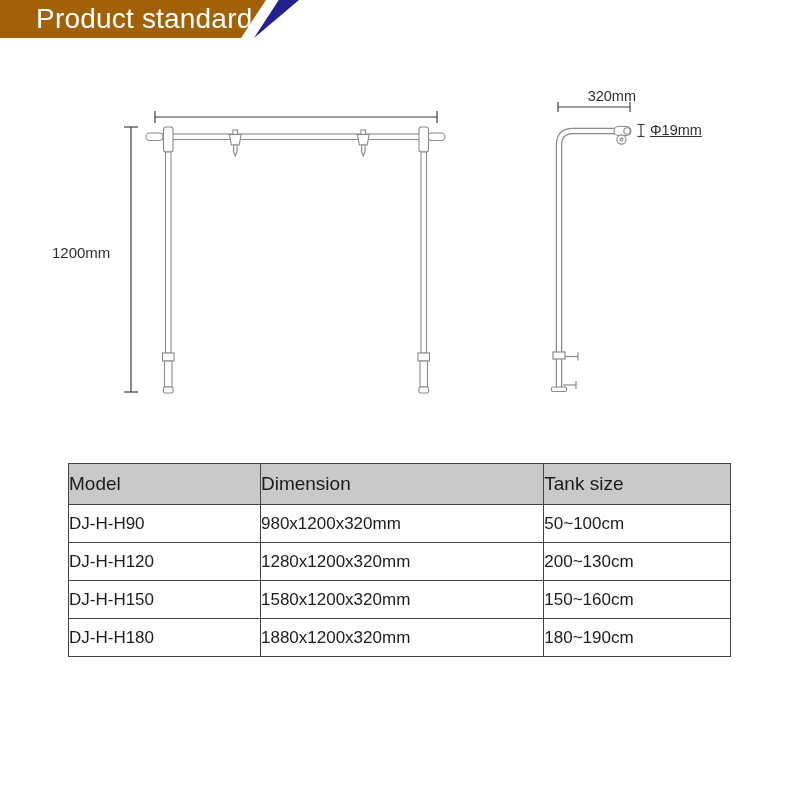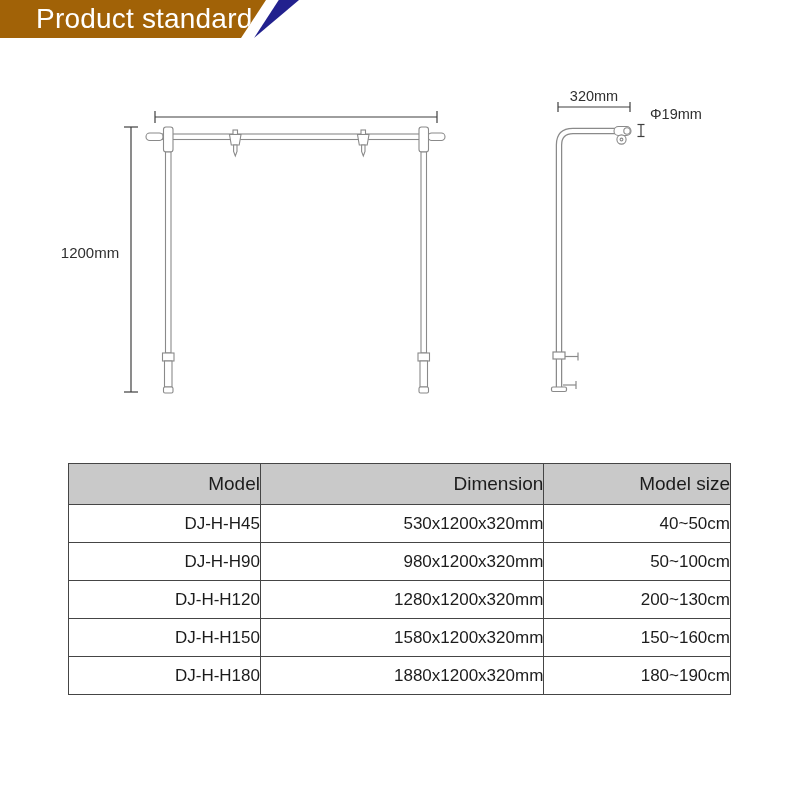--- a/index.html
+++ b/index.html
@@ -41,7 +41,7 @@
   }
   .lbl-width  { left: 150px; top: 93px;  width: 292px; text-align: center; }
   .lbl-height { left: 52px;  top: 244px; width: 76px;  text-align: center; font-size: 15px; }
-  .lbl-depth  { left: 552px; top: 88px;  width: 84px;  text-align: center; }
+  .lbl-depth  { left: 552px; top: 88px;  width: 84px;  text-align: right; }
   .lbl-diam   { left: 650px; top: 106px; }
 
   

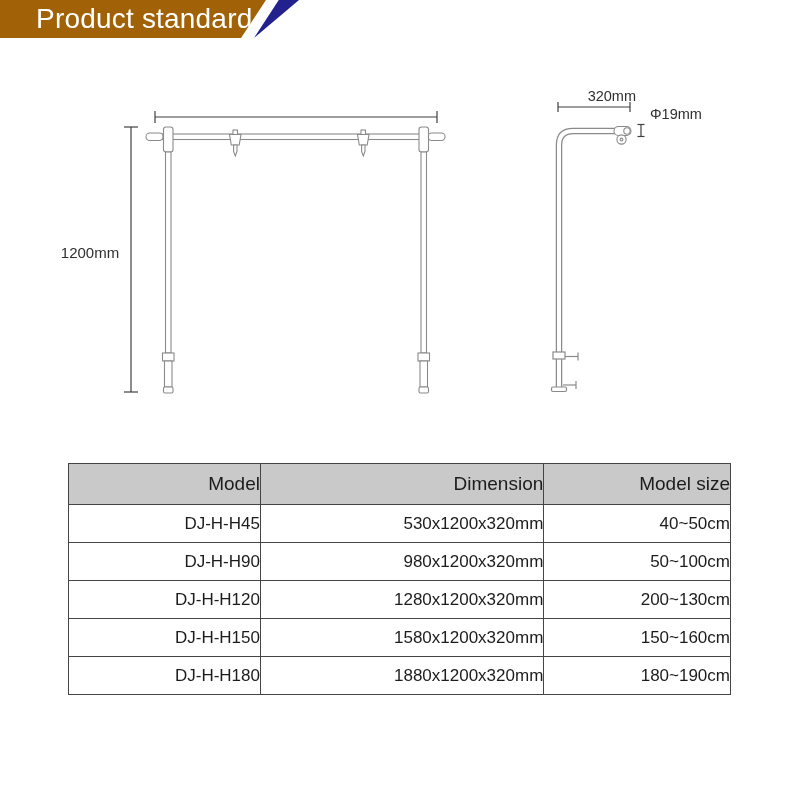--- a/index.html
+++ b/index.html
@@ -42,7 +42,7 @@
   .lbl-width  { left: 150px; top: 93px;  width: 292px; text-align: center; }
   .lbl-height { left: 52px;  top: 244px; width: 76px;  text-align: center; font-size: 15px; }
   .lbl-depth  { left: 552px; top: 88px;  width: 84px;  text-align: right; }
-  .lbl-diam   { left: 650px; top: 106px; }
+  .lbl-diam   { left: 650px; top: 122px; text-decoration: underline; }
 
   
   .spec-table {

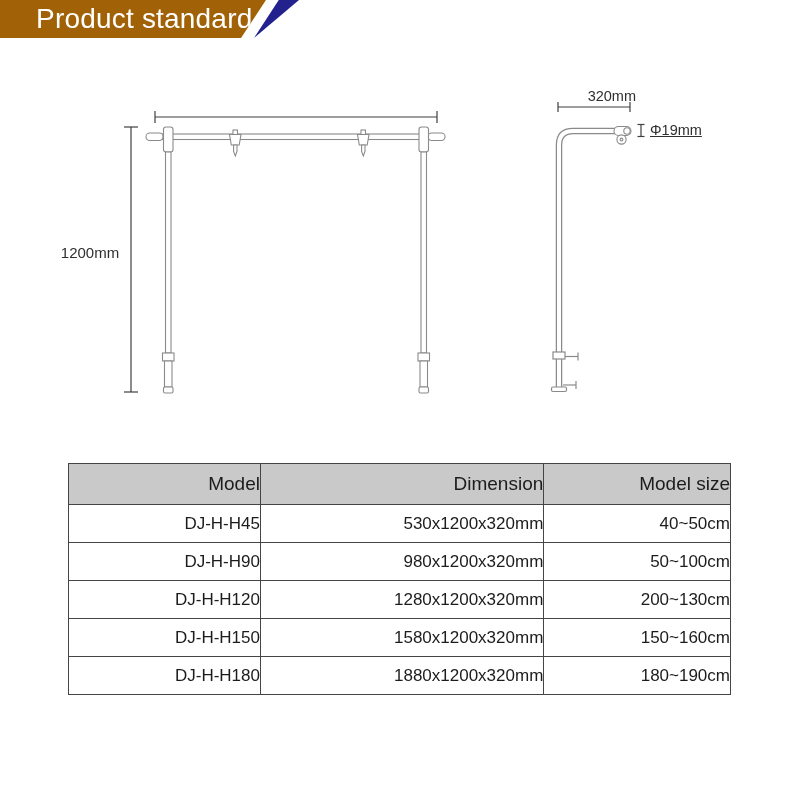--- a/index.html
+++ b/index.html
@@ -40,7 +40,7 @@
     white-space: nowrap;
   }
   .lbl-width  { left: 150px; top: 93px;  width: 292px; text-align: center; }
-  .lbl-height { left: 52px;  top: 244px; width: 76px;  text-align: center; font-size: 15px; }
+  .lbl-height { left: 52px;  top: 244px; width: 76px;  font-size: 15px; }
   .lbl-depth  { left: 552px; top: 88px;  width: 84px;  text-align: right; }
   .lbl-diam   { left: 650px; top: 122px; text-decoration: underline; }
 

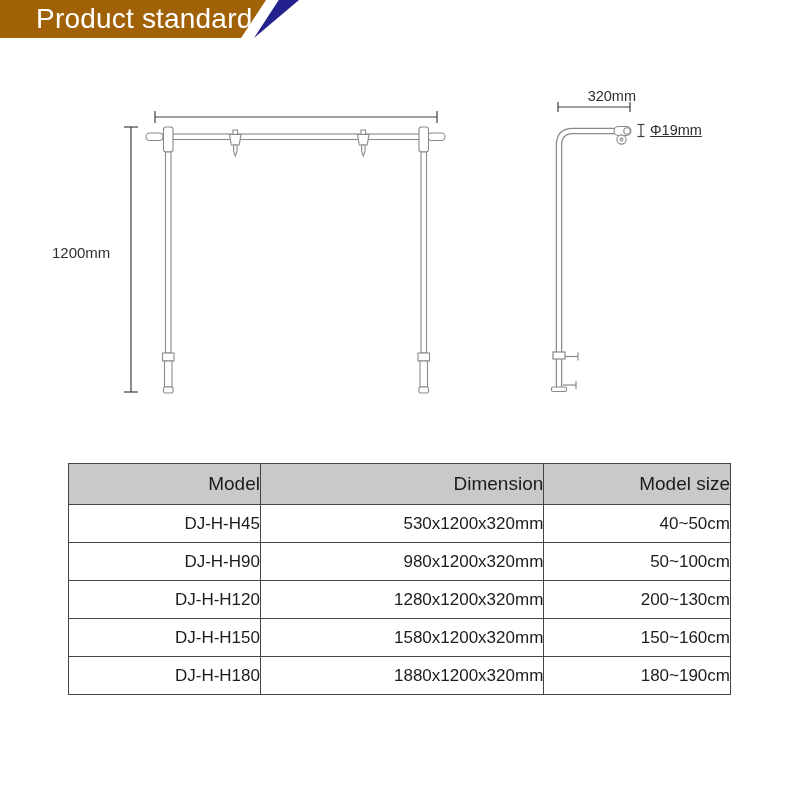--- a/index.html
+++ b/index.html
@@ -54,7 +54,7 @@
   }
   .spec-table th, .spec-table td {
     border: 1px solid #454545;
-    text-align: right;
+    text-align: left;
     vertical-align: middle;
     font-weight: normal;
     overflow: hidden;

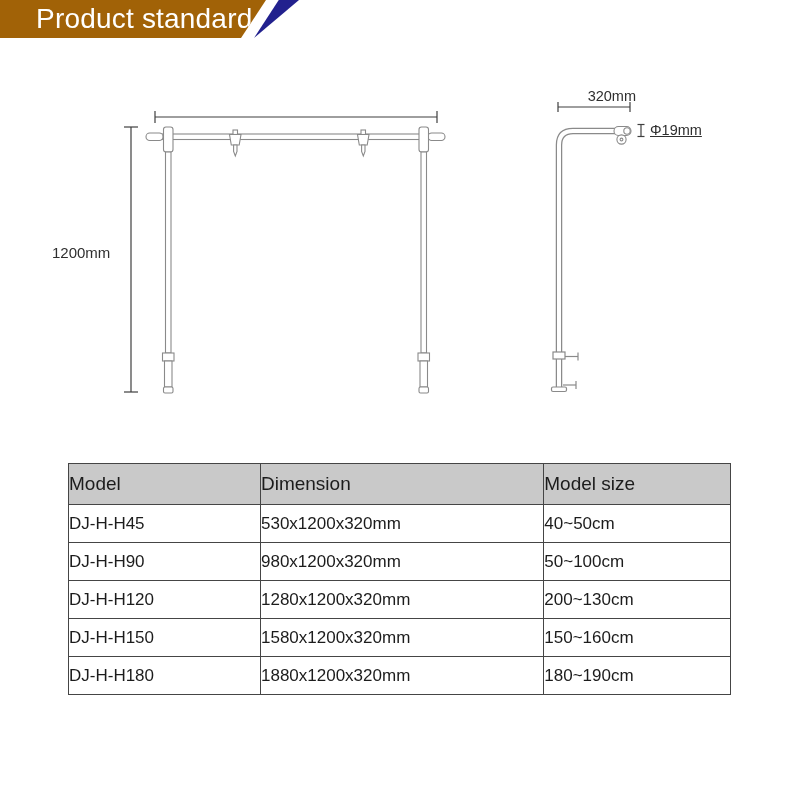--- a/index.html
+++ b/index.html
@@ -177,7 +177,7 @@
     <tr>
       <th>Model</th>
       <th>Dimension</th>
-      <th>Model size</th>
+      <th>Tank size</th>
     </tr>
   </thead>
   <tbody>

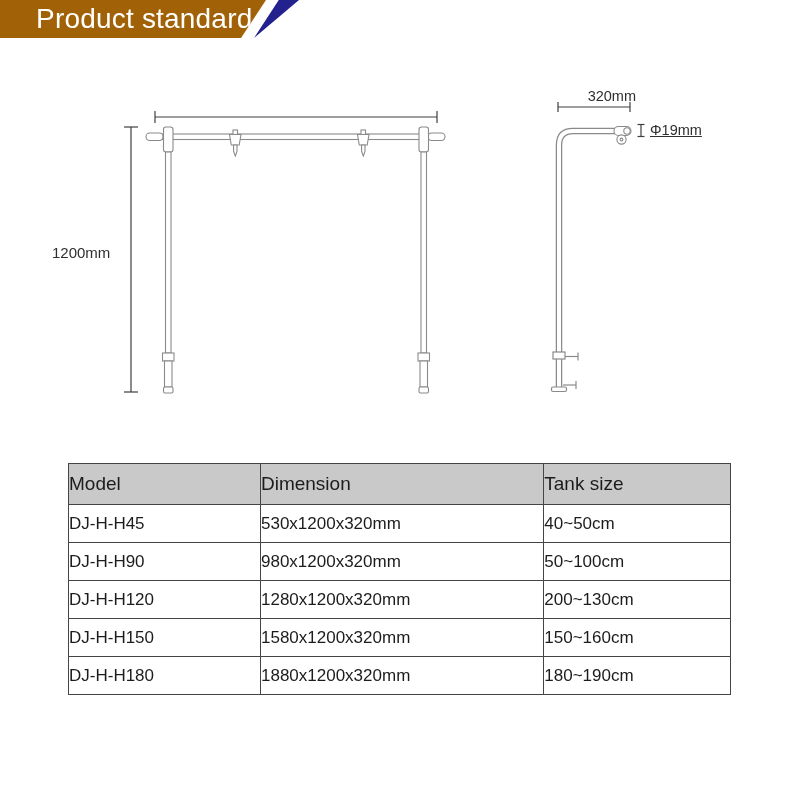--- a/index.html
+++ b/index.html
@@ -182,11 +182,6 @@
   </thead>
   <tbody>
     <tr>
-      <td>DJ-H-H45</td>
-      <td>530x1200x320mm</td>
-      <td>40~50cm</td>
-    </tr>
-    <tr>
       <td>DJ-H-H90</td>
       <td>980x1200x320mm</td>
       <td>50~100cm</td>

